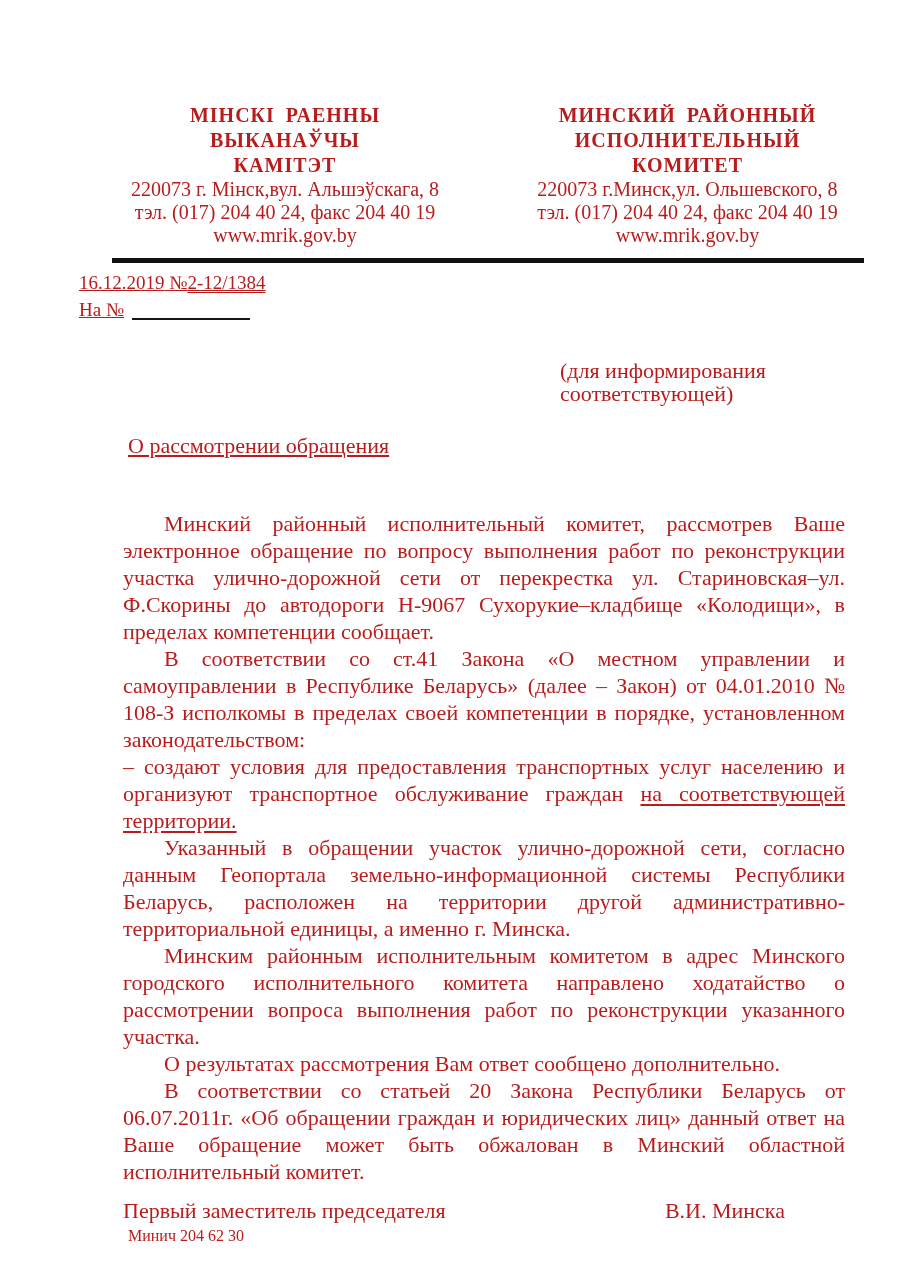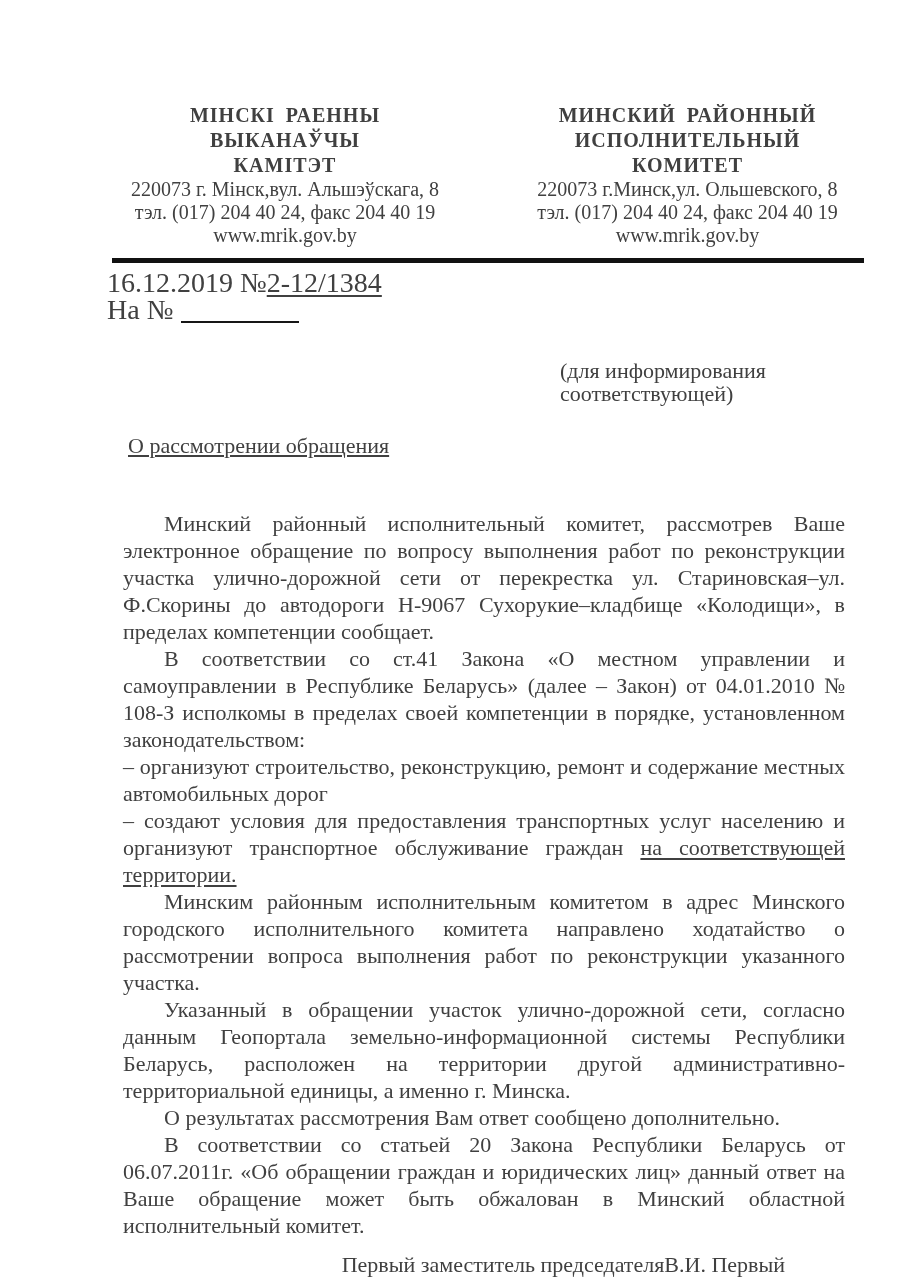--- a/index.html
+++ b/index.html
@@ -11,7 +11,7 @@
     background: #ffffff;
     overflow: hidden;
     font-family: "Liberation Serif", "DejaVu Serif", serif;
-    color: #404040;
+    color: #b91c1c;
   }
 
   

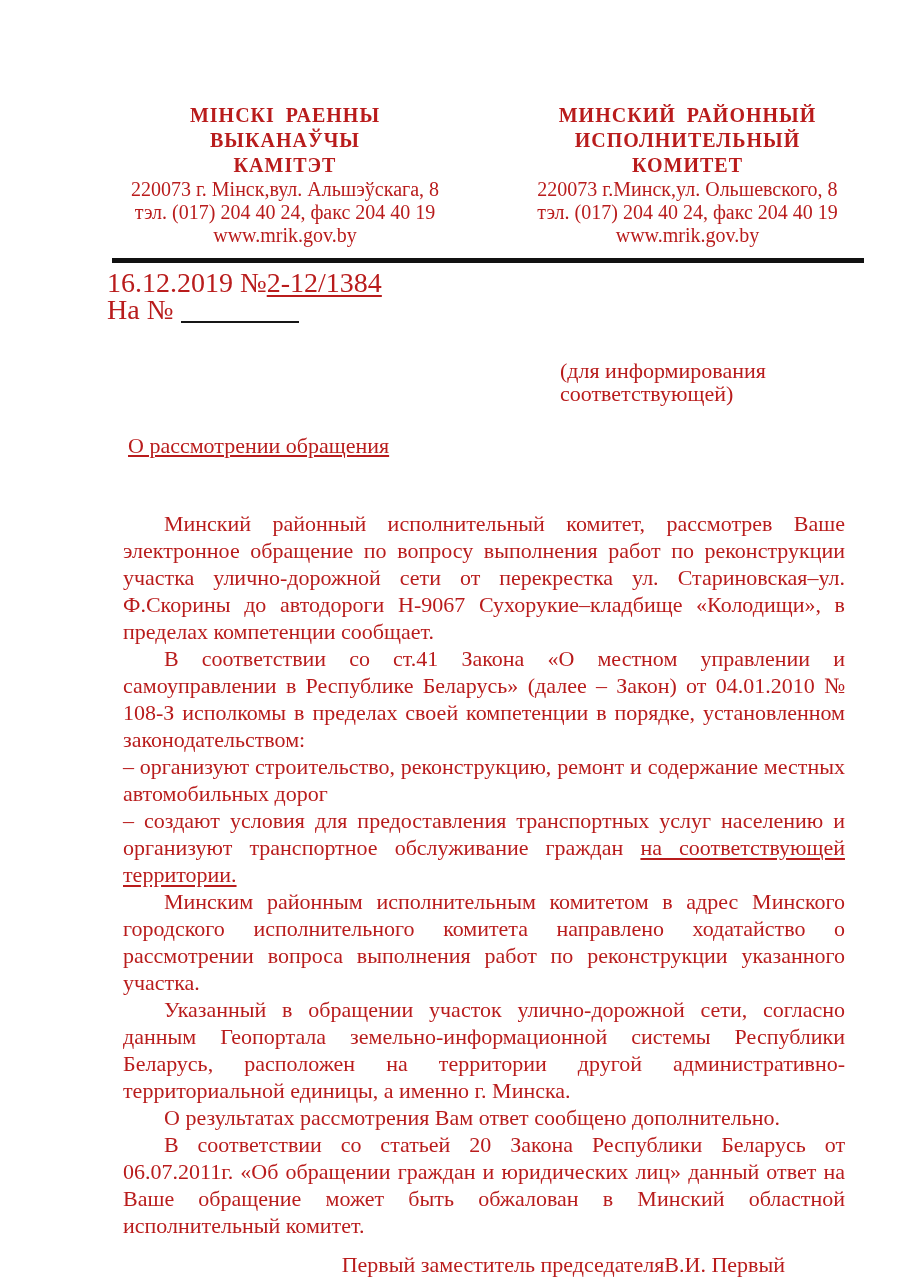--- a/index.html
+++ b/index.html
@@ -32,7 +32,7 @@
   .rule { width: 752px; height: 5px; background: #111111; margin: 11px 0 0 112px; }
 
   
-  .ref { margin: 6px 0 0 107px; font-size: 28px; line-height: 27px; }
+  .ref { margin: 6px 0 0 79px; font-size: 19px; line-height: 27px; text-decoration: underline; }
   .underlined { text-decoration: underline; text-underline-offset: 3px; }
   .blank-line {
     display: inline-block;

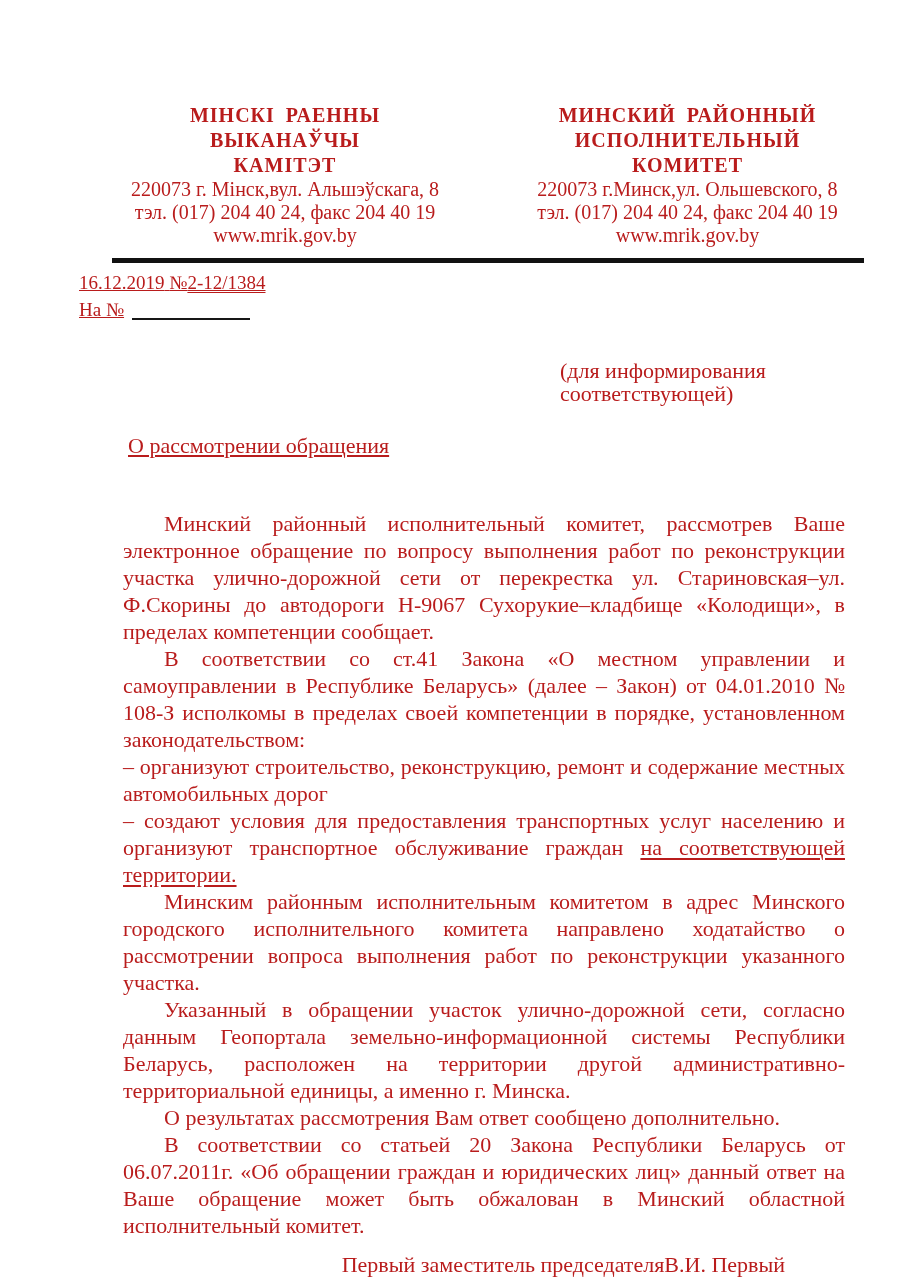--- a/index.html
+++ b/index.html
@@ -109,7 +109,6 @@
   <div class="body">
     <p>Минский районный исполнительный комитет, рассмотрев Ваше электронное обращение по вопросу выполнения работ по реконструкции участка улично-дорожной сети от перекрестка ул. Стариновская–ул. Ф.Скорины до автодороги Н-9067 Сухорукие–кладбище «Колодищи», в пределах компетенции сообщает.</p>
     <p>В соответствии со ст.41 Закона «О местном управлении и самоуправлении в Республике Беларусь» (далее – Закон) от 04.01.2010 № 108-З исполкомы в пределах своей компетенции в порядке, установленном законодательством:</p>
-    <p class="flush">– организуют строительство, реконструкцию, ремонт и содержание местных автомобильных дорог</p>
     <p class="flush"><span>– создают условия для предоставления транспортных услуг населению и организуют транспортное обслуживание граждан </span><span class="underlined">на соответствующей территории.</span></p>
     <p>Минским районным исполнительным комитетом в адрес Минского городского исполнительного комитета направлено ходатайство о рассмотрении вопроса выполнения работ по реконструкции указанного участка.</p>
     <p>Указанный в обращении участок улично-дорожной сети, согласно данным Геопортала земельно-информационной системы Республики Беларусь, расположен на территории другой административно-территориальной единицы, а именно г. Минска.</p>

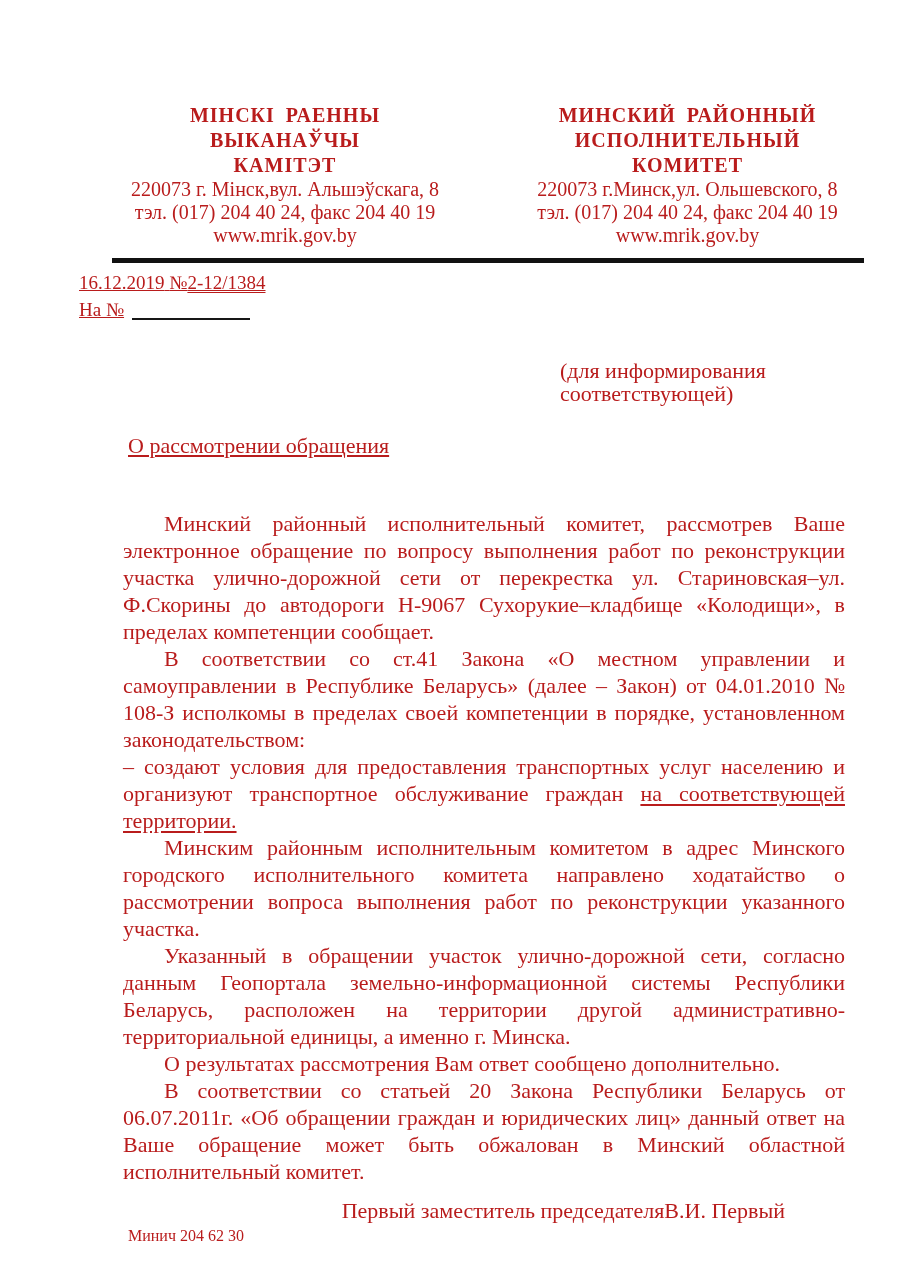--- a/index.html
+++ b/index.html
@@ -110,8 +110,8 @@
     <p>Минский районный исполнительный комитет, рассмотрев Ваше электронное обращение по вопросу выполнения работ по реконструкции участка улично-дорожной сети от перекрестка ул. Стариновская–ул. Ф.Скорины до автодороги Н-9067 Сухорукие–кладбище «Колодищи», в пределах компетенции сообщает.</p>
     <p>В соответствии со ст.41 Закона «О местном управлении и самоуправлении в Республике Беларусь» (далее – Закон) от 04.01.2010 № 108-З исполкомы в пределах своей компетенции в порядке, установленном законодательством:</p>
     <p class="flush"><span>– создают условия для предоставления транспортных услуг населению и организуют транспортное обслуживание граждан </span><span class="underlined">на соответствующей территории.</span></p>
+    <p>Указанный в обращении участок улично-дорожной сети, согласно данным Геопортала земельно-информационной системы Республики Беларусь, расположен на территории другой административно-территориальной единицы, а именно г. Минска.</p>
     <p>Минским районным исполнительным комитетом в адрес Минского городского исполнительного комитета направлено ходатайство о рассмотрении вопроса выполнения работ по реконструкции указанного участка.</p>
-    <p>Указанный в обращении участок улично-дорожной сети, согласно данным Геопортала земельно-информационной системы Республики Беларусь, расположен на территории другой административно-территориальной единицы, а именно г. Минска.</p>
     <p>О результатах рассмотрения Вам ответ сообщено дополнительно.</p>
     <p>В соответствии со статьей 20 Закона Республики Беларусь от 06.07.2011г. «Об обращении граждан и юридических лиц» данный ответ на Ваше обращение может быть обжалован в Минский областной исполнительный комитет.</p>
   </div>

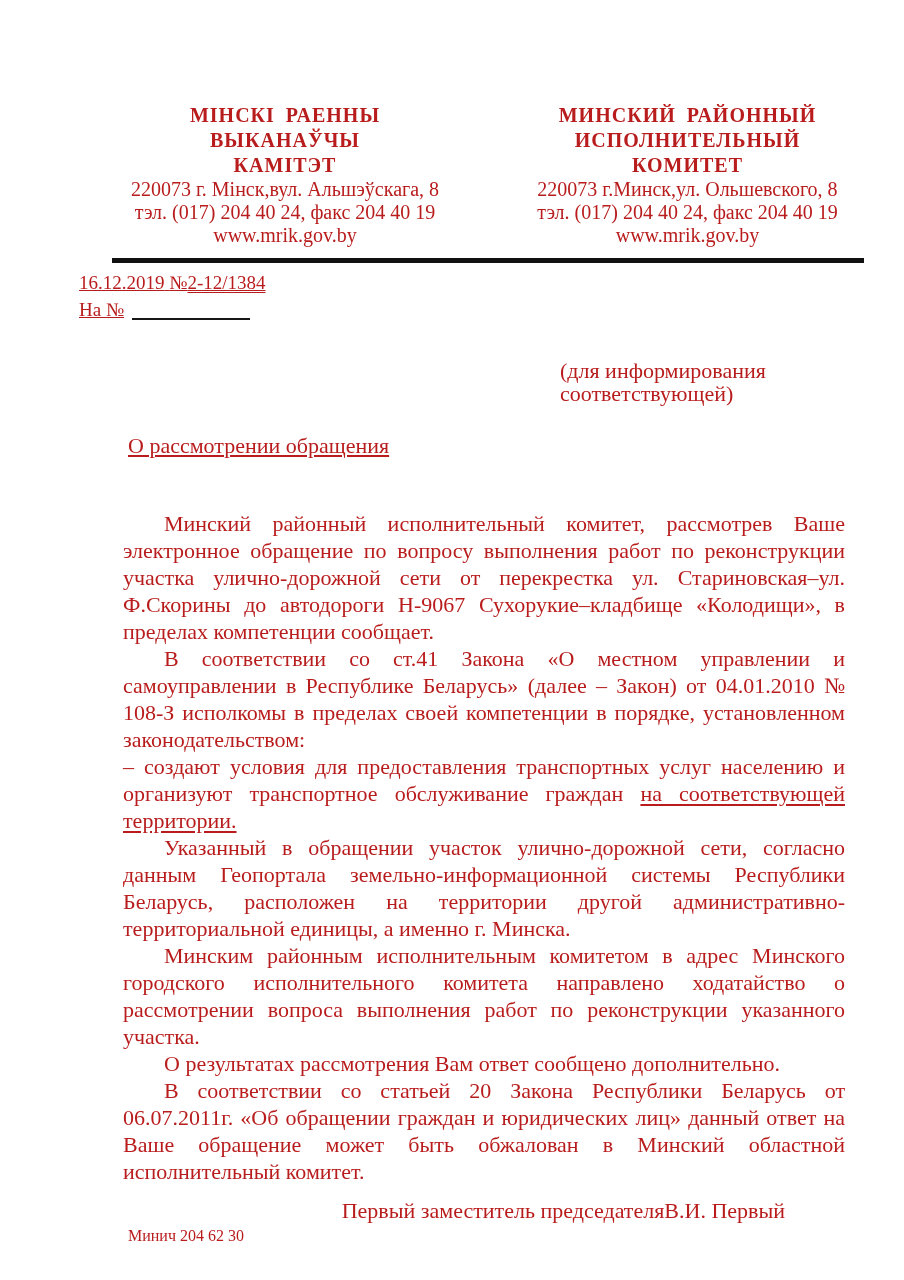--- a/index.html
+++ b/index.html
@@ -57,7 +57,7 @@
   
   .signature {
     display: flex;
-    justify-content: flex-end;
+    justify-content: space-between;
     margin: 12px 119px 0 123px;
     font-size: 22px;
     line-height: 27px;

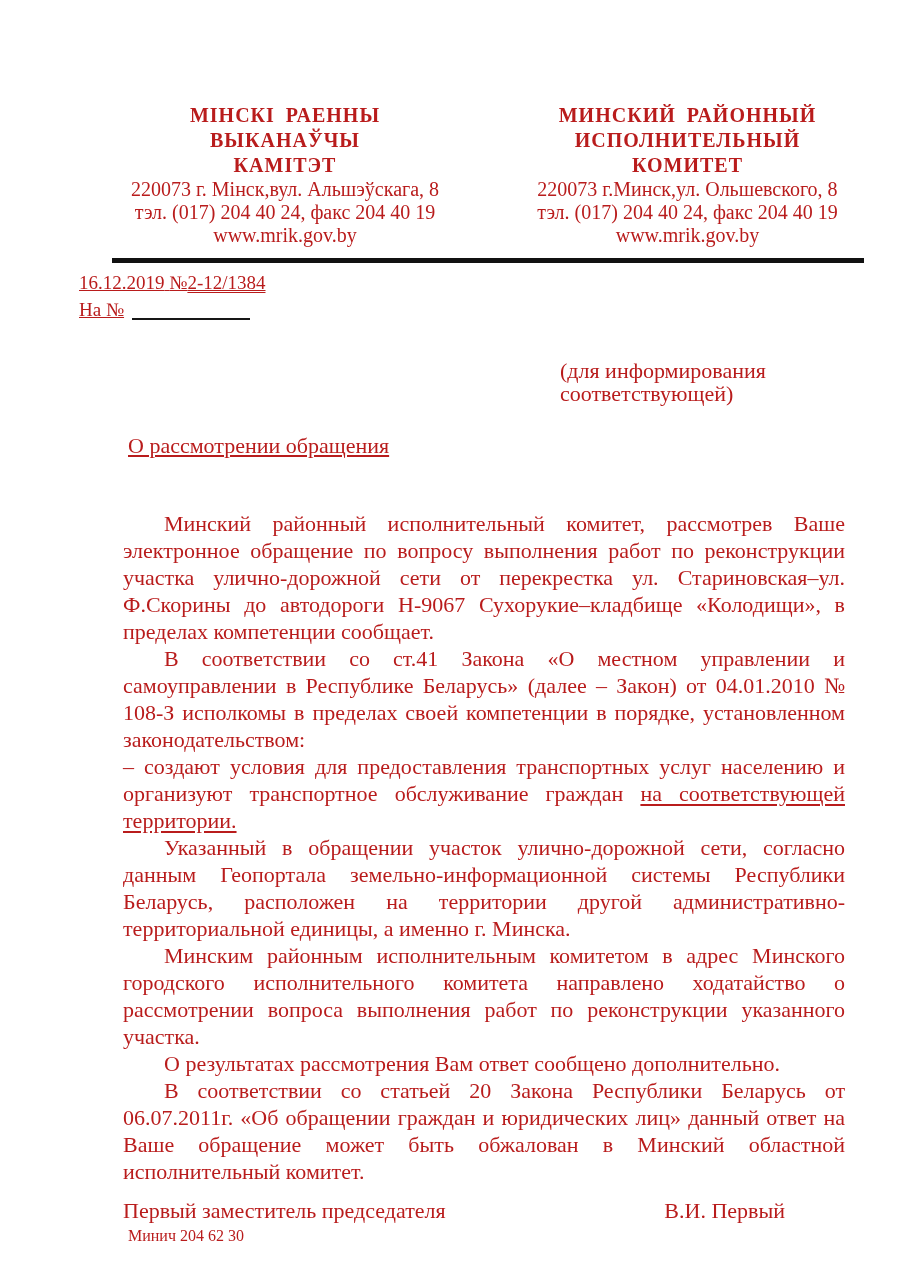--- a/index.html
+++ b/index.html
@@ -118,7 +118,7 @@
 
   <div class="signature">
     <span>Первый заместитель председателя</span>
-    <span>В.И. Первый</span>
+    <span>В.И. Минска</span>
   </div>
 
   <div class="executor">Минич 204 62 30</div>

